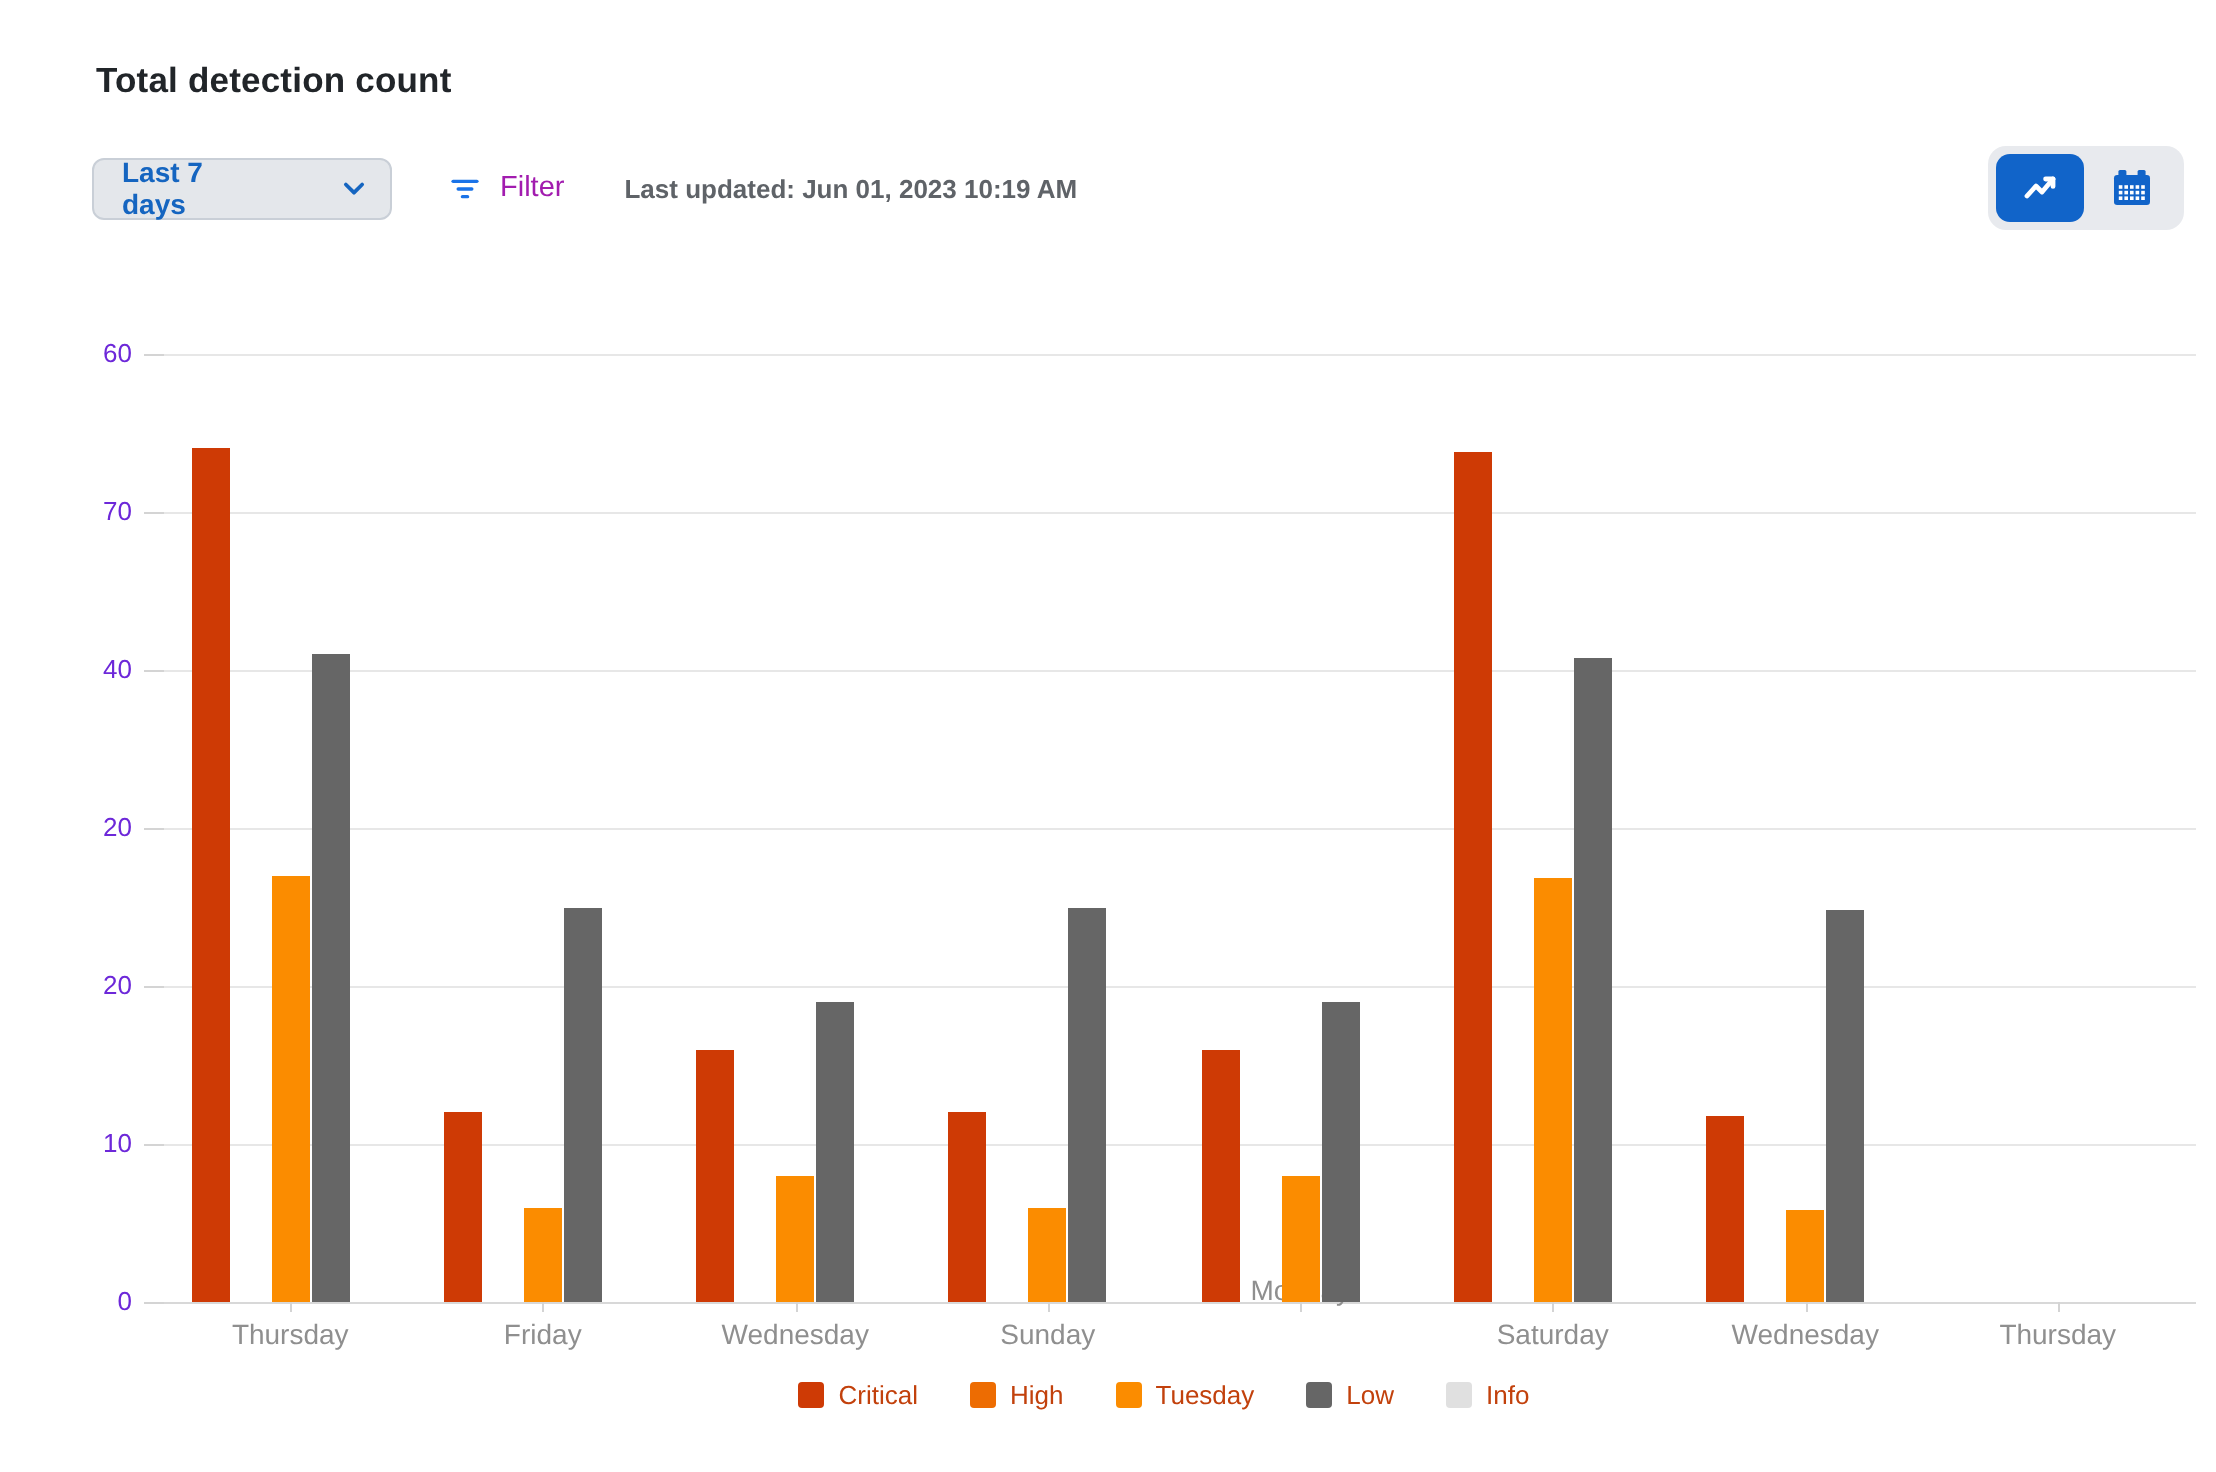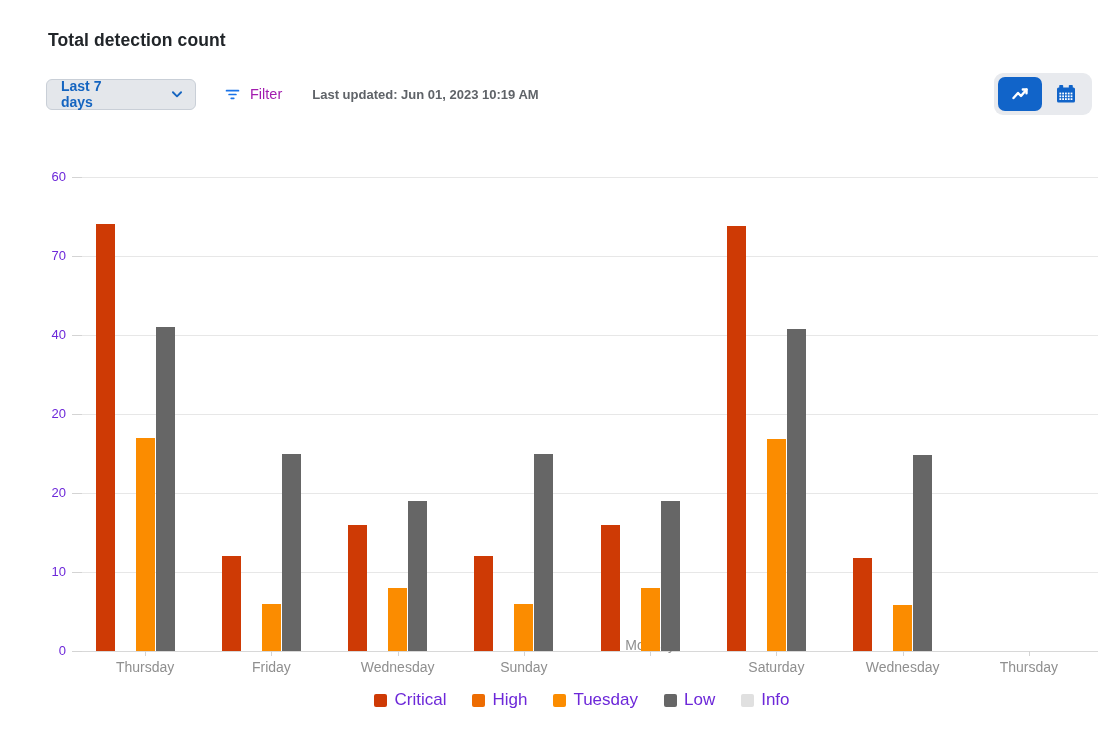--- a/index.html
+++ b/index.html
@@ -58,7 +58,7 @@
   }
   .legend-item{display:flex;align-items:center;gap:7px;cursor:pointer;}
   .legend-swatch{width:13px;height:13px;border-radius:2px;display:inline-block;}
-  .legend-label{font-size:17px;color:#6d28d9;}
+  .legend-label{font-size:13px;color:#c2410c;}
 </style>
 </head>
 <body>

